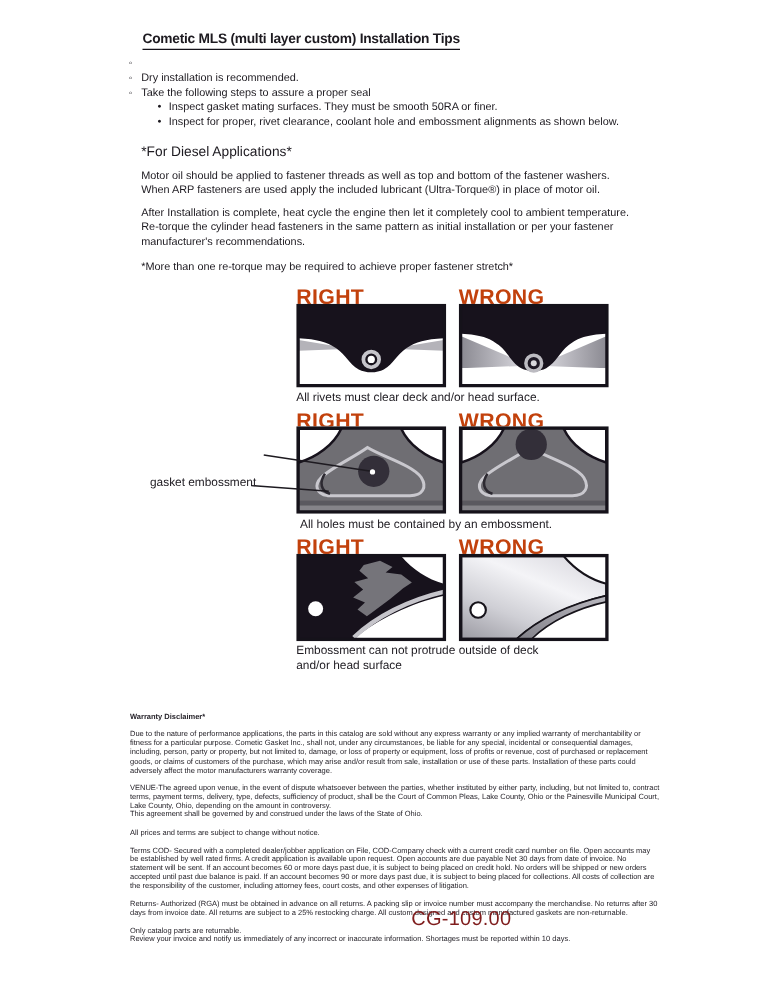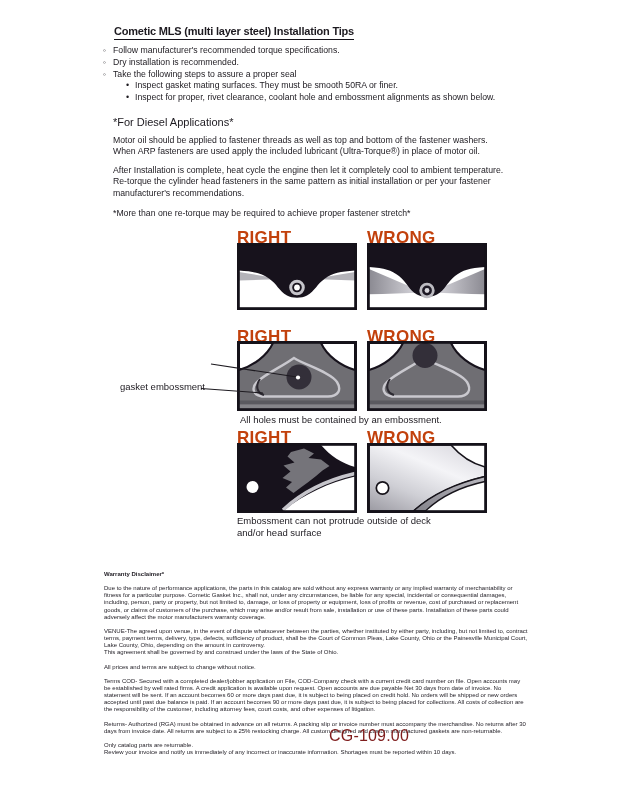--- a/index.html
+++ b/index.html
@@ -44,7 +44,7 @@
 
 <div class="page">
 
-  <div class="title">Cometic MLS (multi layer steel) Installation Tips</div>
+  <div class="title">Cometic MLS (multi layer custom) Installation Tips</div>
 
   <div class="tips">
     <div class="tip-row">

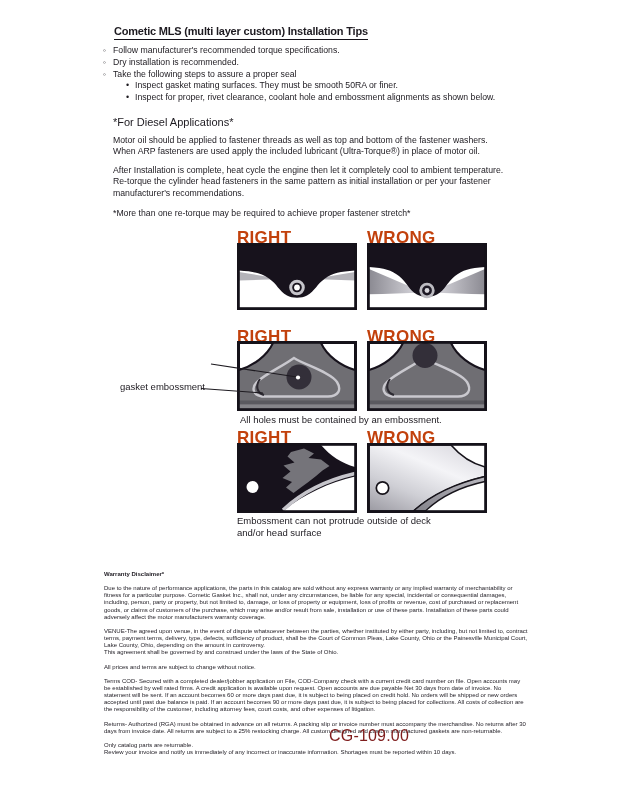--- a/index.html
+++ b/index.html
@@ -49,7 +49,6 @@
   <div class="tips">
     <div class="tip-row">
       <span class="mk">◦</span>
-      <span>Follow manufacturer's recommended torque specifications.</span>
     </div>
     <div class="tip-row">
       <span class="mk">◦</span>

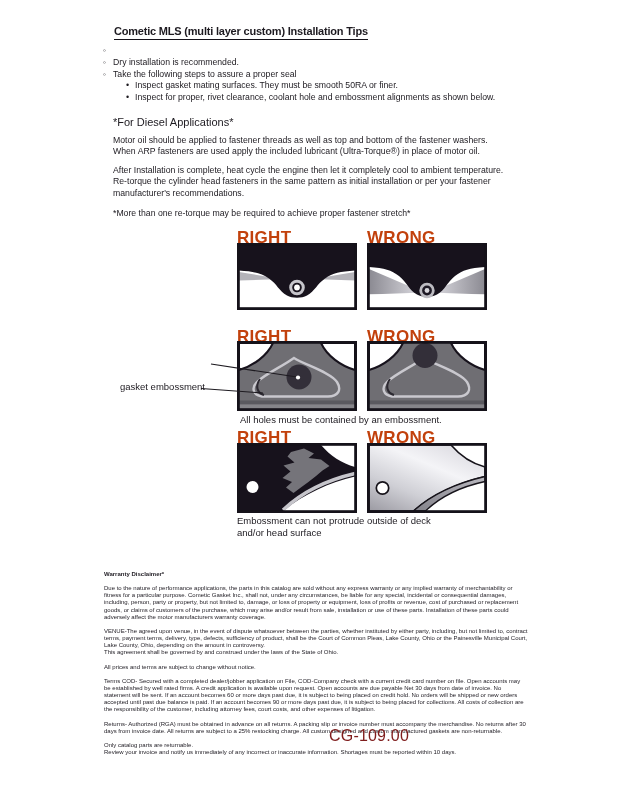--- a/index.html
+++ b/index.html
@@ -107,6 +107,7 @@
     <rect x="1.4" y="1.4" width="117.2" height="64.2" fill="none" stroke="#15121a" stroke-width="2.8"></rect>
   </svg>
 
+  <div class="caption" style="left:237px;top:313px;">All rivets must clear deck and/or head surface.</div>
 
   <div class="dlabel" style="left:237px;top:327px;">RIGHT</div>
   <div class="dlabel" style="left:367px;top:327px;">WRONG</div>

